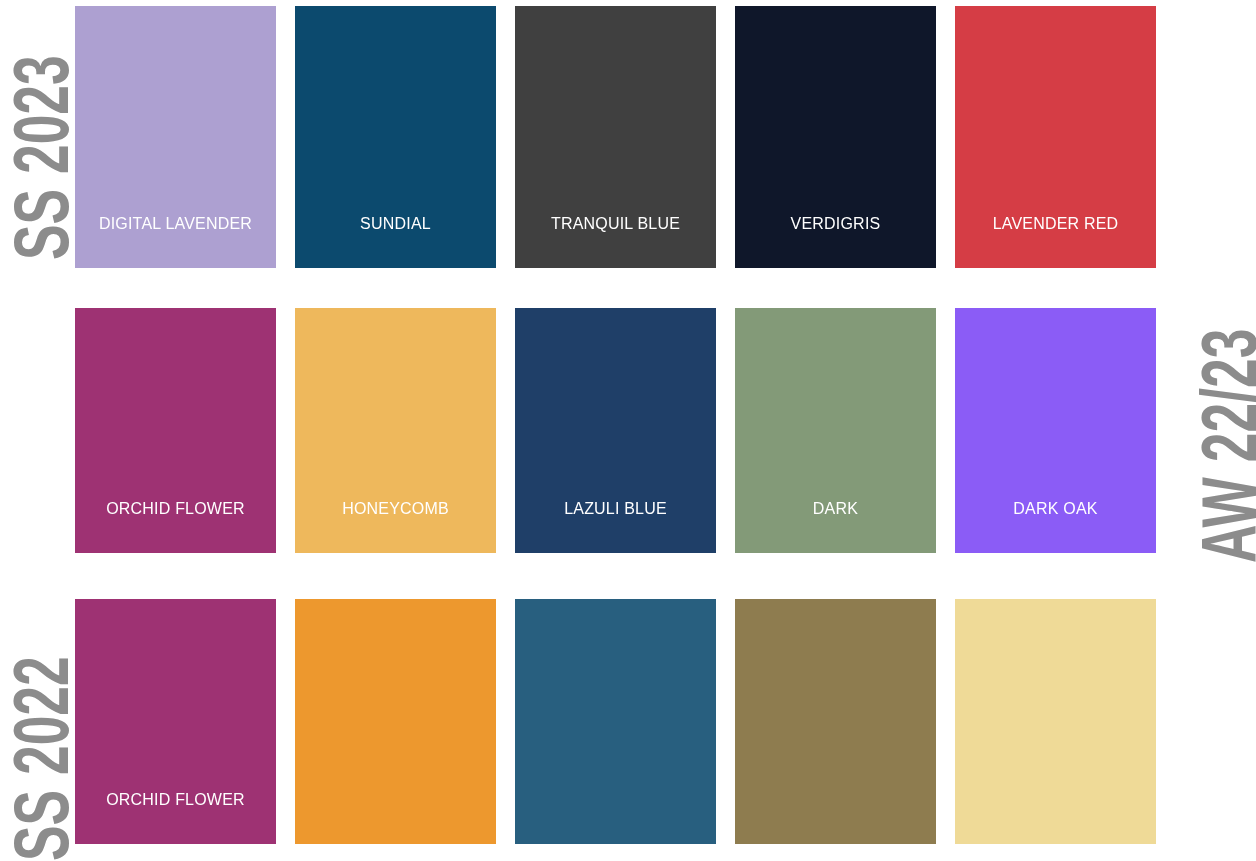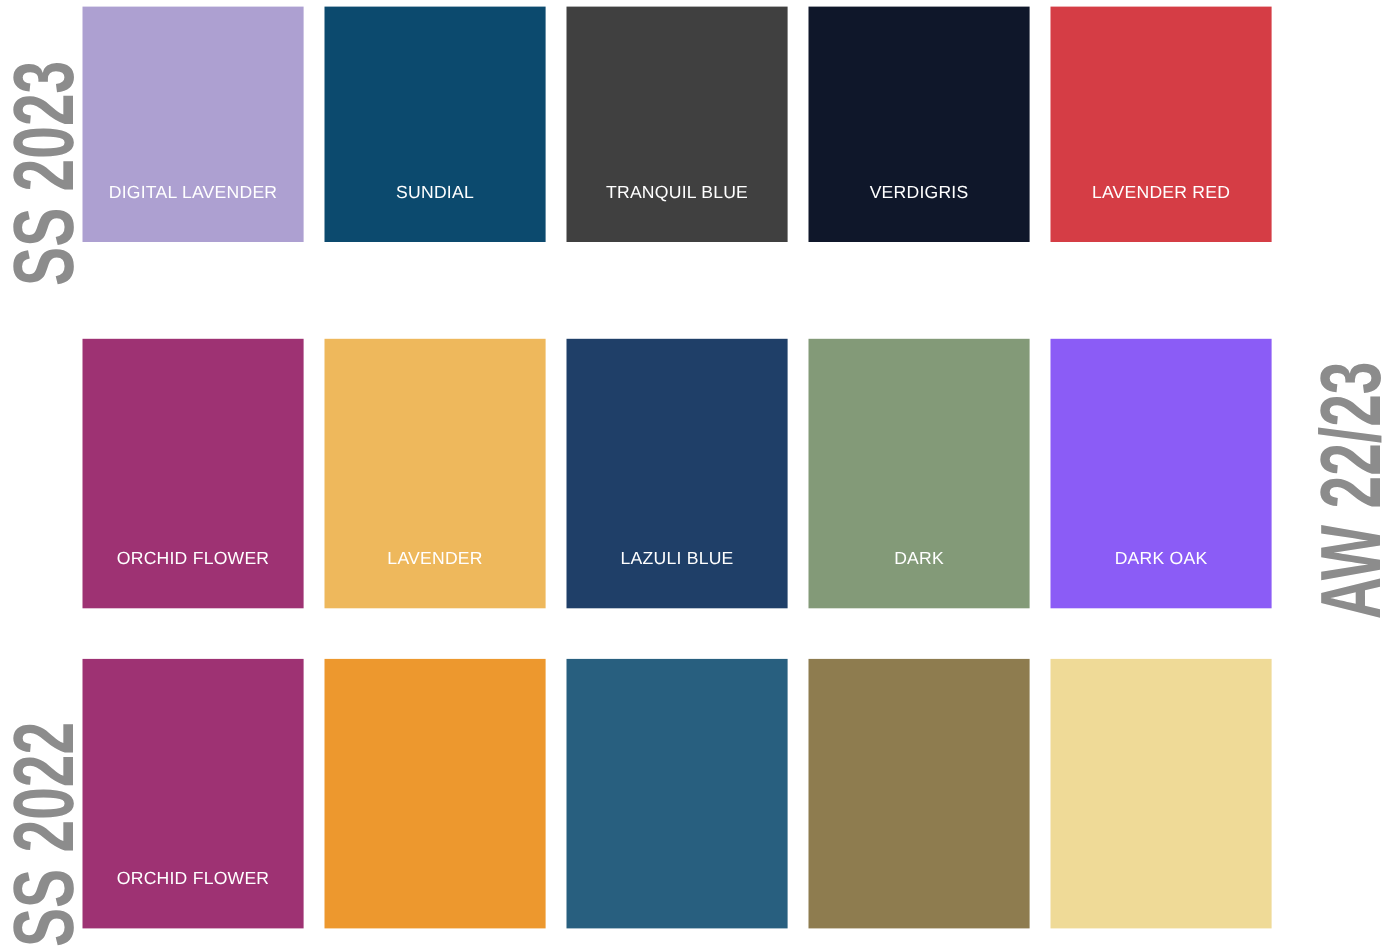--- a/index.html
+++ b/index.html
@@ -70,7 +70,7 @@
     align-items: flex-end;
     justify-content: center;
   }
-  #row-1 .swatch { width: 203px; height: 214px; margin-right: 19px; }
+  #row-1 .swatch { width: 203px; height: 262px; margin-right: 19px; }
   #row-2 .swatch { width: 203px; height: 245px; margin-right: 19px; }
   #row-3 .swatch { width: 203px; height: 245px; margin-right: 19px; }
   .row .swatch:last-child { margin-right: 0; }

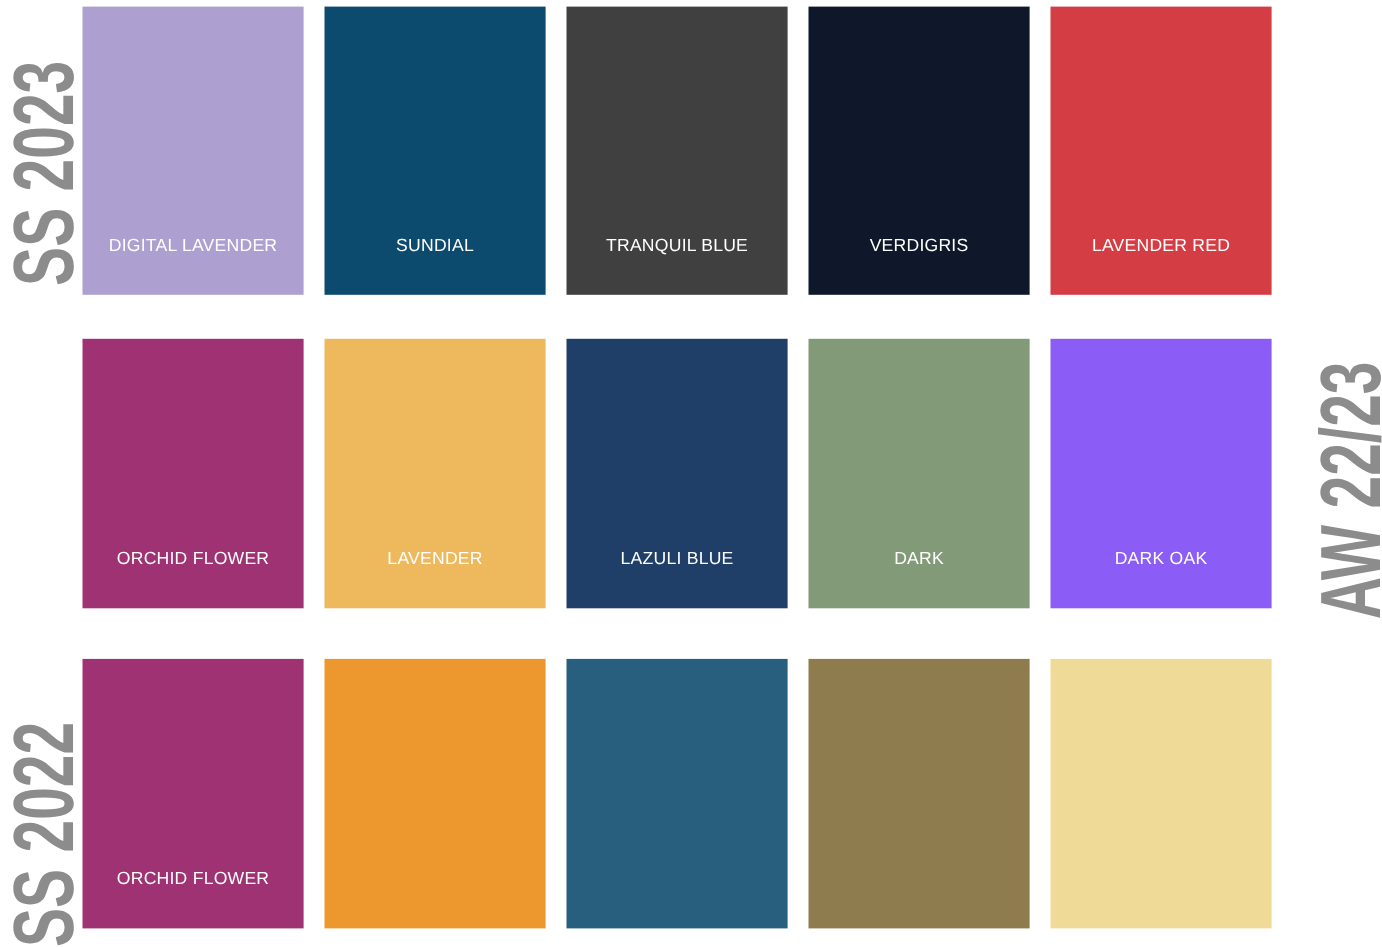--- a/index.html
+++ b/index.html
@@ -122,7 +122,7 @@
       <span class="swatch-label">ORCHID FLOWER</span>
     </div>
     <div class="swatch" style="background-color: rgb(238, 184, 92);">
-      <span class="swatch-label">LAVENDER</span>
+      <span class="swatch-label">HONEYCOMB</span>
     </div>
     <div class="swatch" style="background-color: rgb(31, 63, 104);">
       <span class="swatch-label">LAZULI BLUE</span>

